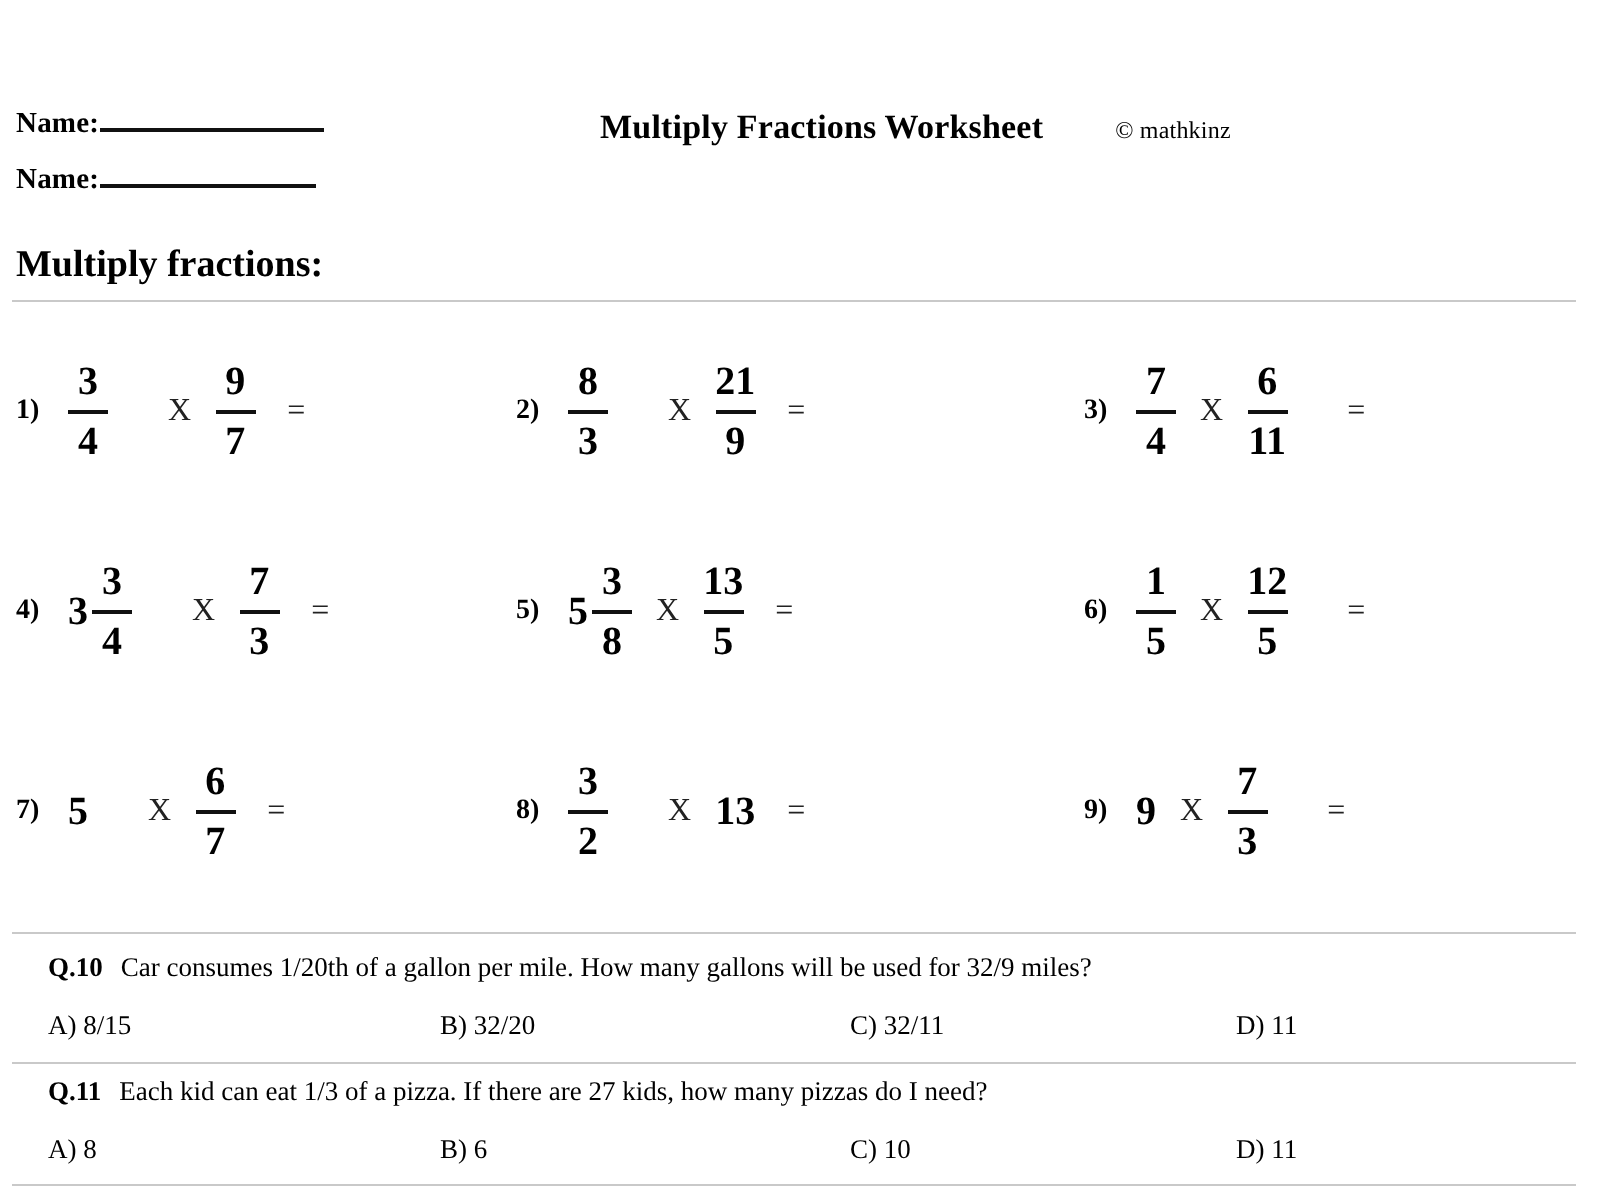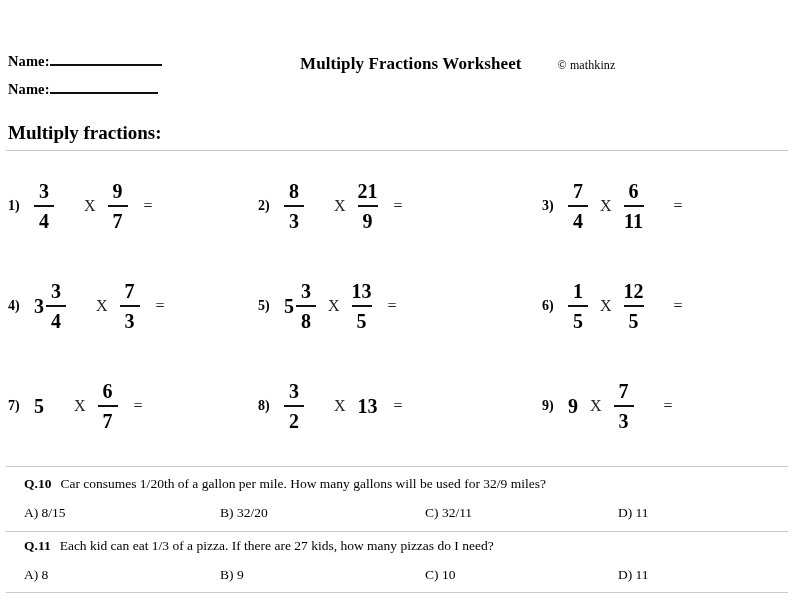--- a/index.html
+++ b/index.html
@@ -460,7 +460,7 @@
   </div>
   <div class="options">
     <span class="opt opt-a">A) 8</span>
-    <span class="opt opt-b">B) 9</span>
+    <span class="opt opt-b">B) 6</span>
     <span class="opt opt-c">C) 10</span>
     <span class="opt opt-d">D) 11</span>
   </div>

